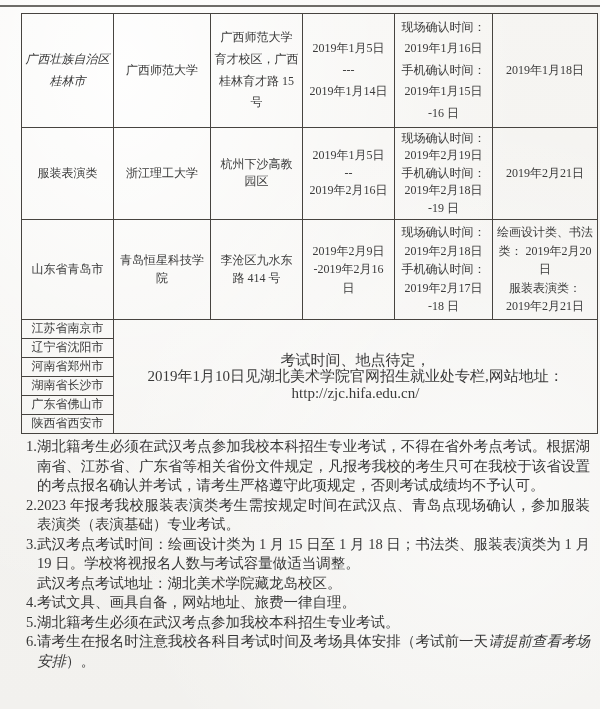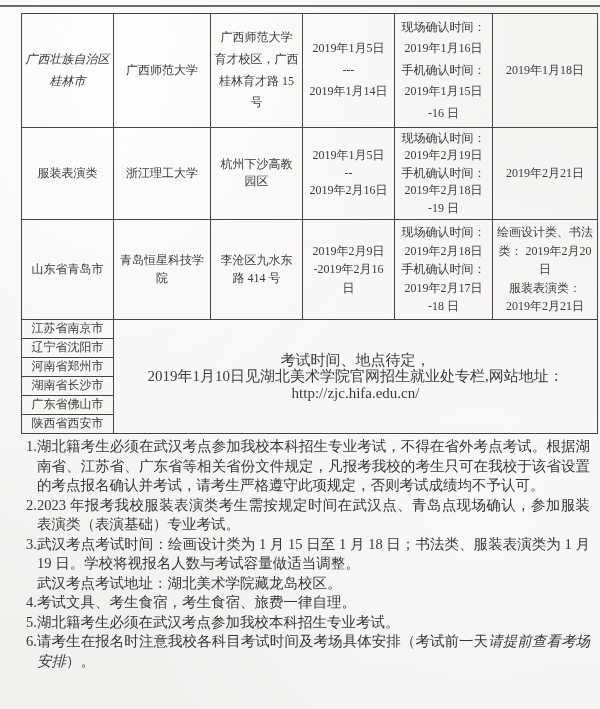--- a/index.html
+++ b/index.html
@@ -188,7 +188,7 @@
     </div>
     <div class="note-item">
       <span class="note-num">4.</span>
-      <div class="note-text">考试文具、考生食宿，考生食宿、旅费一律自理。</div>
+      <div class="note-text">考试文具、画具自备，网站地址、旅费一律自理。</div>
     </div>
     <div class="note-item">
       <span class="note-num">5.</span>

